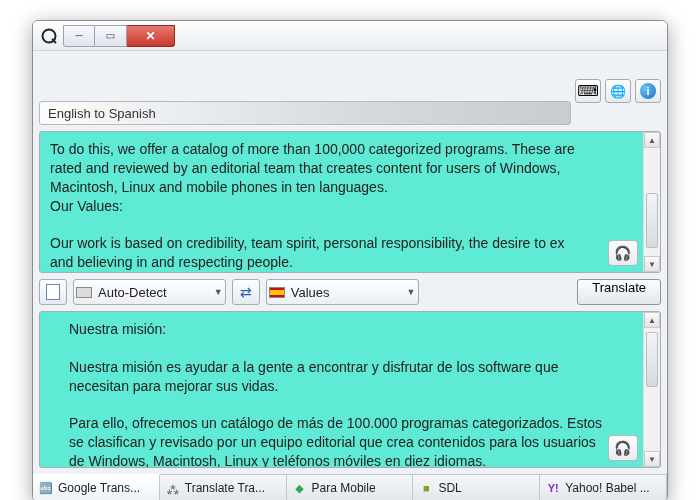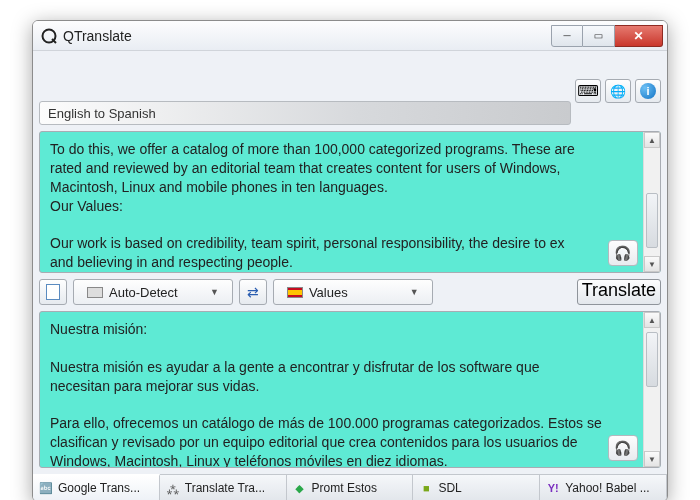--- a/index.html
+++ b/index.html
@@ -220,7 +220,6 @@
           <line x1="11" y1="11" x2="15" y2="15" stroke="#222" stroke-width="2"></line>
         </svg>
     </div>
-    <div class="title">QTranslate</div>
     <div class="winbtns">
       <div class="winbtn">─</div>
       <div class="winbtn">▭</div>

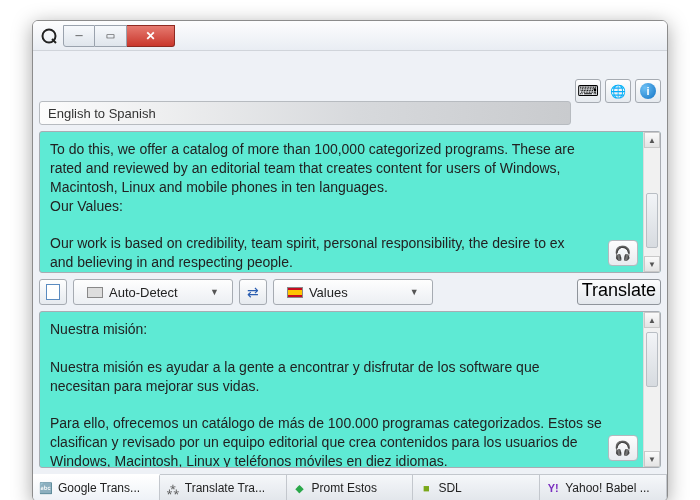--- a/index.html
+++ b/index.html
@@ -150,7 +150,7 @@
     border:1px solid #a6abb2; border-radius:3px;
     background: linear-gradient(#fefefe,#eceff3);
     display:flex;align-items:center;
-    padding: 0 13px;
+    padding: 0 2px;
     gap:6px;
     flex:1;
     position:relative;

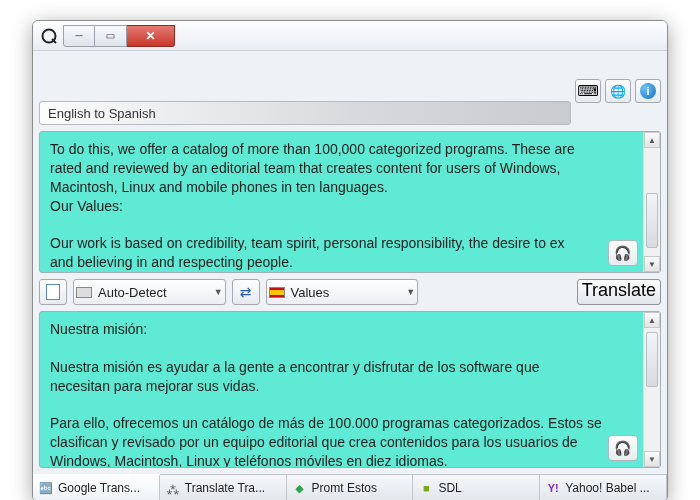--- a/index.html
+++ b/index.html
@@ -161,10 +161,10 @@
     font-size:9px;color:#555;
   }
   .translatebtn {
-    height: 26px; padding: 0 4px;
+    height: 26px; padding: 0 14px;
     border:1px solid #8f949b; border-radius:3px;
     background: linear-gradient(#fdfdfe,#e3e7ec);
-    font-size:18px;
+    font-size:13px;
   }
   .flag {
     width:16px;height:11px;display:inline-block;border:1px solid #888;

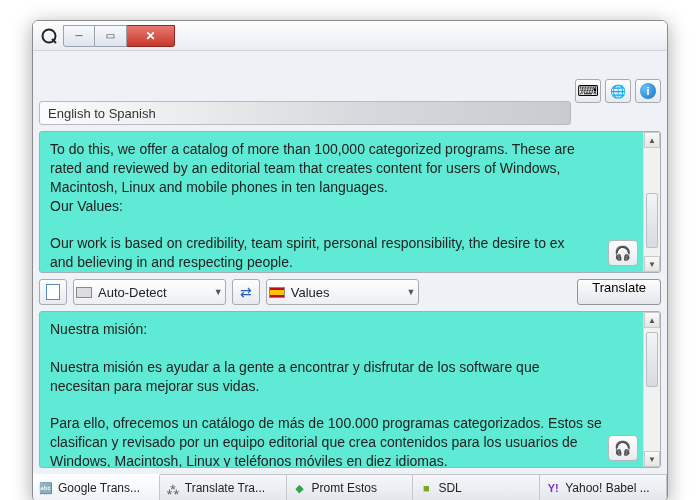--- a/index.html
+++ b/index.html
@@ -102,7 +102,7 @@
     overflow: hidden;
     white-space: pre-wrap;
   }
-  .textpane.output { height: 155px; }
+  .textpane.output { height: 155px; margin-left: 19px; }
   .scrollbar {
     width: 17px;
     background: #f1f1f1;

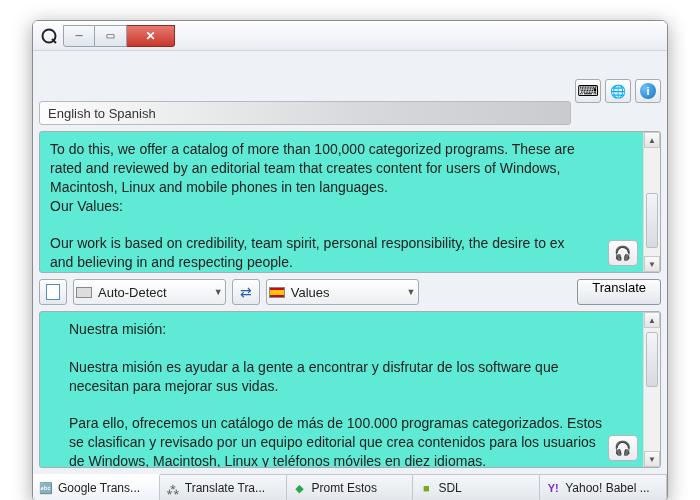--- a/index.html
+++ b/index.html
@@ -302,7 +302,7 @@
     </div>
     <div class="tab">
       <span class="ticon" style="color:#2aa84a">◆</span>
-      <span>Promt Estos</span>
+      <span>Para Mobile</span>
     </div>
     <div class="tab">
       <span class="ticon" style="color:#7aa81a">■</span>

